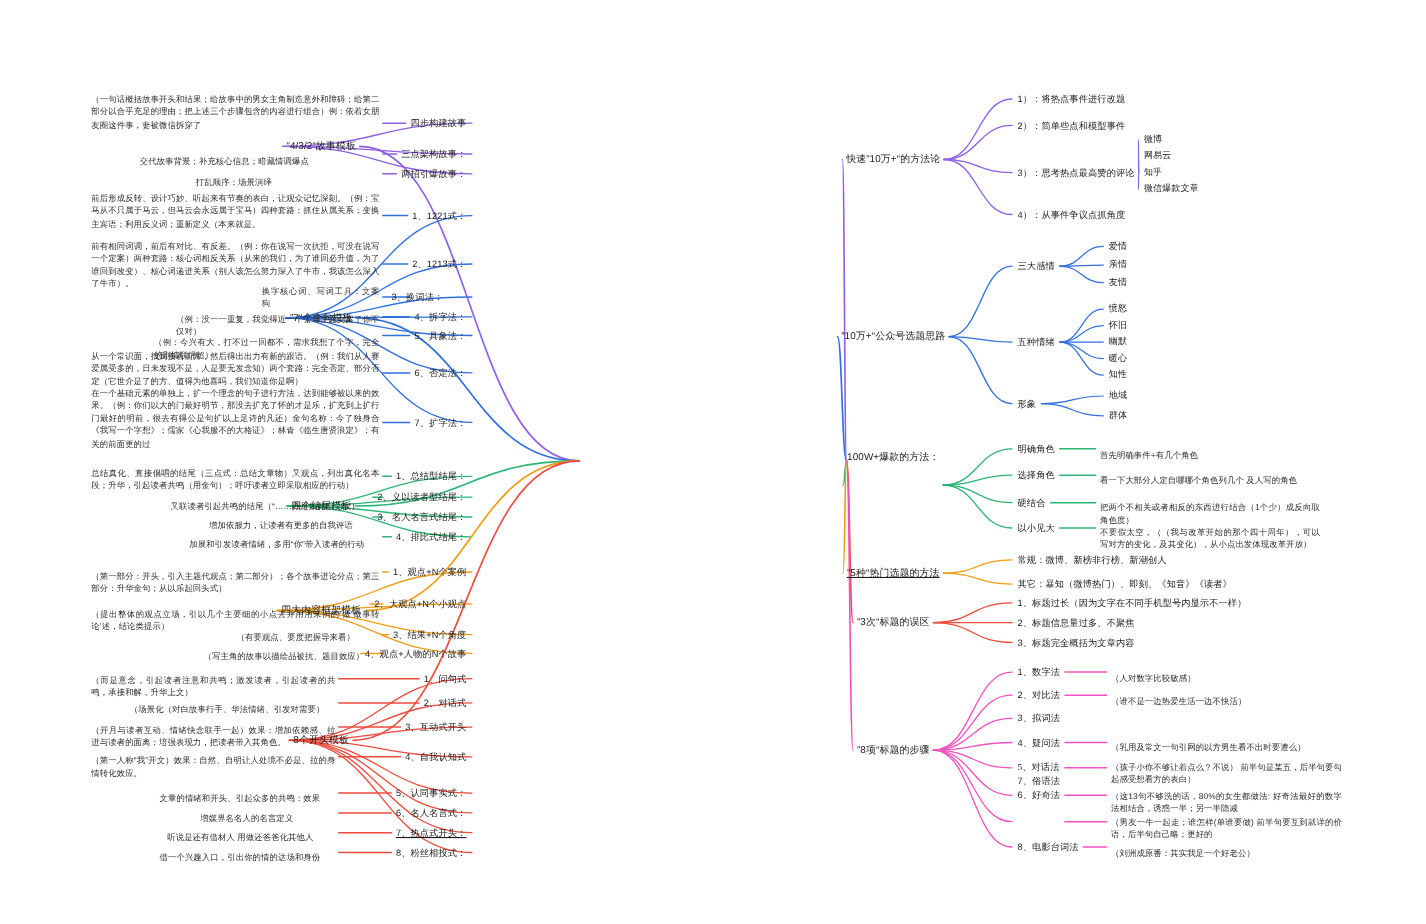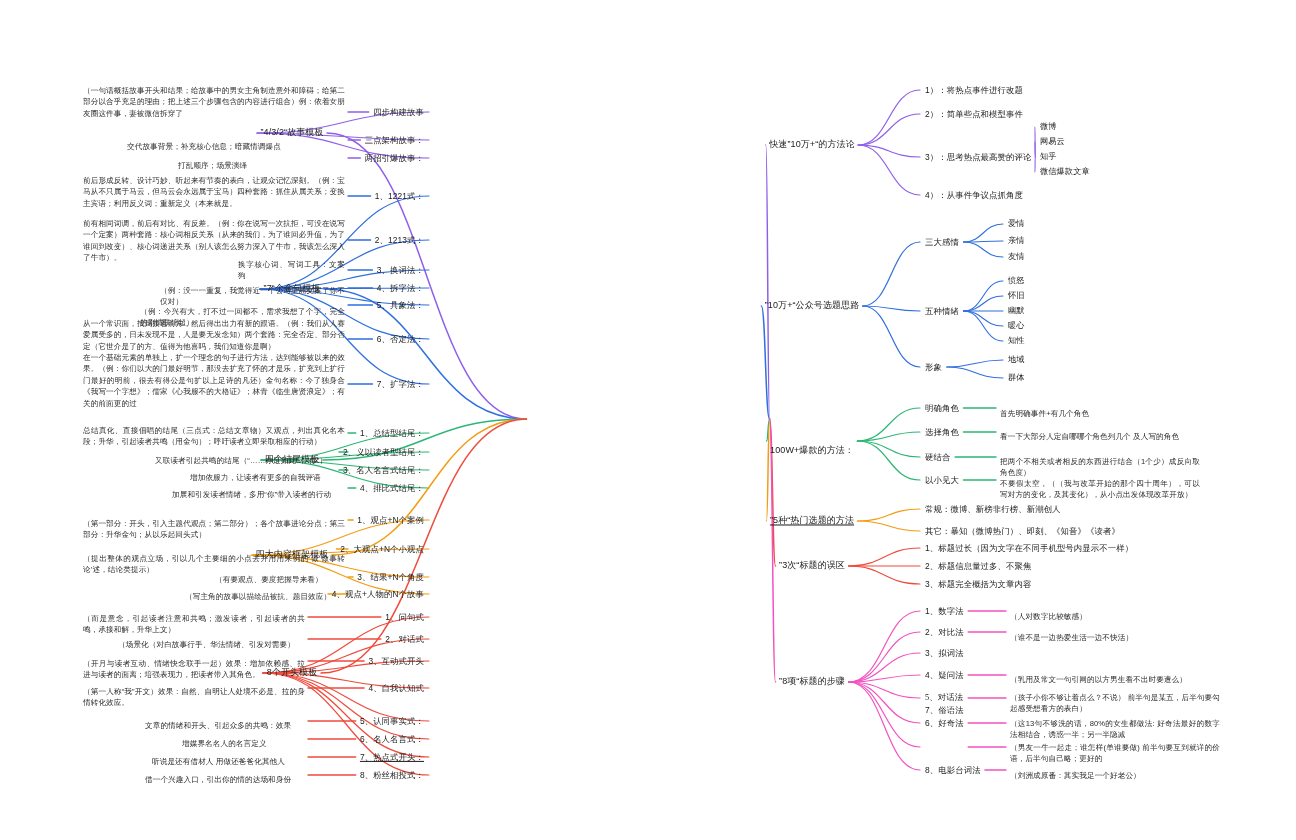--- a/index.html
+++ b/index.html
@@ -185,7 +185,7 @@
       <div class="node wrapdesc" style="left: 83px; top: 175px; width: 262px; transform: translate(0px, 0px); text-align: justify;">前后形成反转、设计巧妙、听起来有节奏的表白，让观众记忆深刻。（例：宝马从不只属于马云，但马云会永远属于宝马）四种套路：抓住从属关系；变换主宾语；利用反义词；重新定义（本来就是。</div>
       <div class="node anchor-r lvl2" style="left: 424px; top: 240px;">2、1213式：</div>
       <div class="node wrapdesc" style="left: 83px; top: 218px; width: 262px; transform: translate(0px, 0px); text-align: justify;">前有相同词调，前后有对比、有反差。（例：你在说写一次抗拒，可没在说写一个定案）两种套路：核心词相反关系（从来的我们，为了谁回必升值，为了谁回到改变）、核心词递进关系（别人该怎么努力深入了牛市，我该怎么深入了牛市）。</div>
-      <div class="node anchor-r lvl2" style="left: 424px; top: 270px;">3、换词法：</div>
+      <div class="node anchor-r lvl2" style="left: 403px; top: 270px;">3、换词法：</div>
       <div class="node wrapdesc" style="left: 238px; top: 259px; width: 107px; transform: translate(0px, 0px); text-align: justify;">换字核心词、写词工具：文案狗</div>
       <div class="node anchor-r lvl2" style="left: 424px; top: 288px;">4、拆字法：</div>
       <div class="node wrapdesc" style="left: 160px; top: 285px; width: 185px; transform: translate(0px, 0px); text-align: justify;">（例：没一一重复，我觉得近一个公司里面文案了你不仅对）</div>

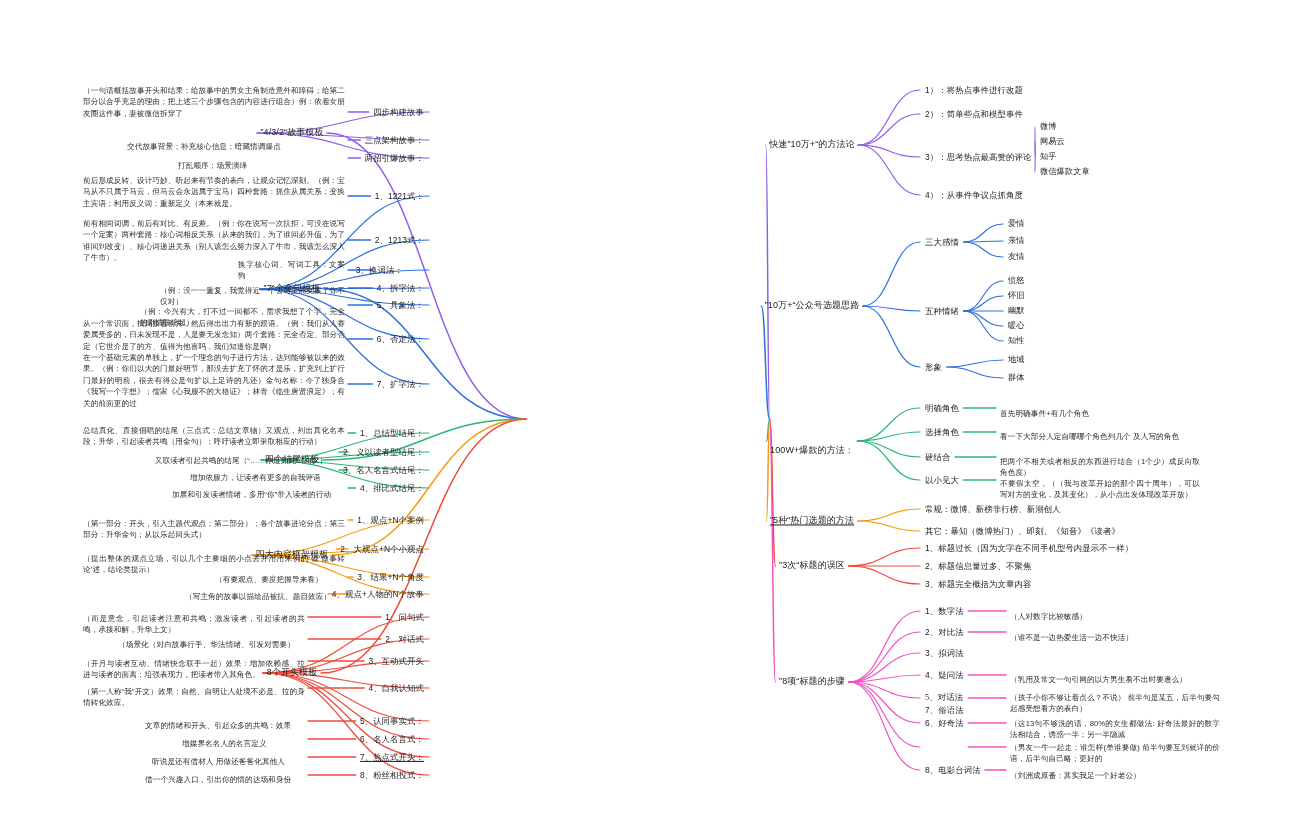--- a/index.html
+++ b/index.html
@@ -253,7 +253,7 @@
       <div class="node anchor-l lvl2" style="left: 925px; top: 367px;">形象</div>
       <div class="node anchor-l lvl3" style="left: 1008px; top: 360px;">地域</div>
       <div class="node anchor-l lvl3" style="left: 1008px; top: 378px;">群体</div>
-      <div class="node anchor-c lvl1" style="left: 812px; top: 451px; text-align: center;">100W+爆款的方法：</div>
+      <div class="node anchor-c lvl1" style="left: 812px; top: 416px; text-align: center;">100W+爆款的方法：</div>
       <div class="node anchor-l lvl2" style="left: 925px; top: 408px;">明确角色</div>
       <div class="node wrapdesc" style="left: 1000px; top: 408px; width: 200px; transform: translate(0px, 0px); text-align: justify;">首先明确事件+有几个角色</div>
       <div class="node anchor-l lvl2" style="left: 925px; top: 432px;">选择角色</div>

